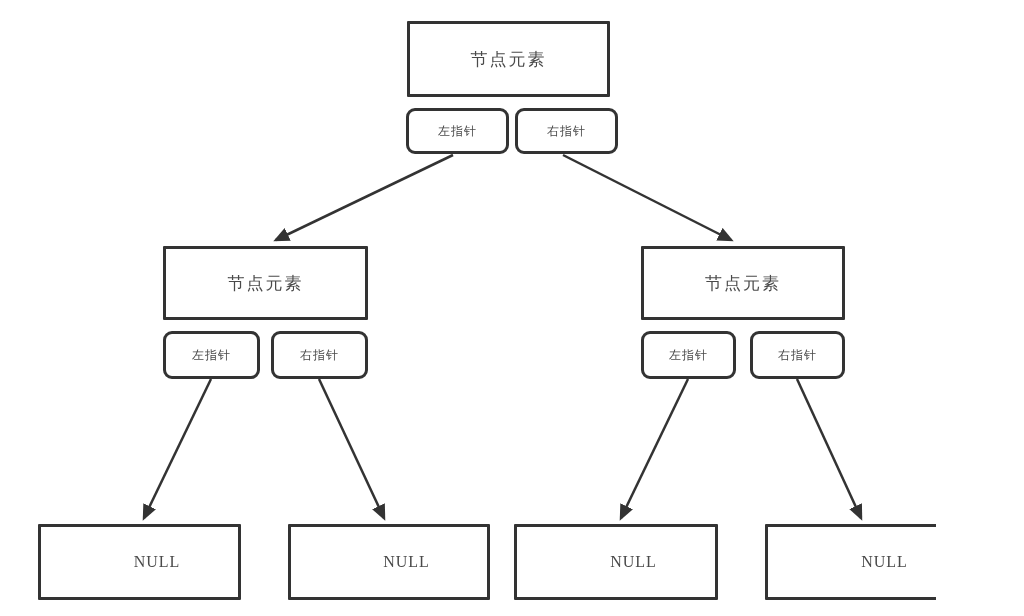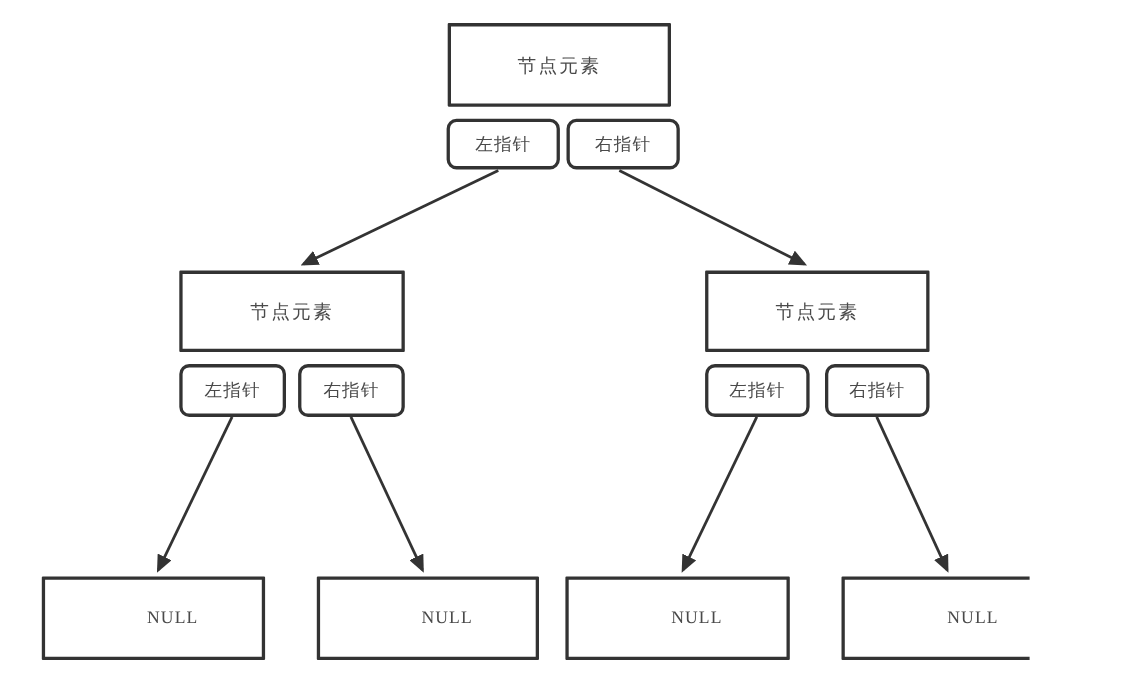--- a/index.html
+++ b/index.html
@@ -40,7 +40,7 @@
     border-radius: 1px;
   }
   .ptr-box {
-    font-size: 16px;
+    font-size: 12px;
     letter-spacing: 1px;
     border-radius: 9px;
   }

